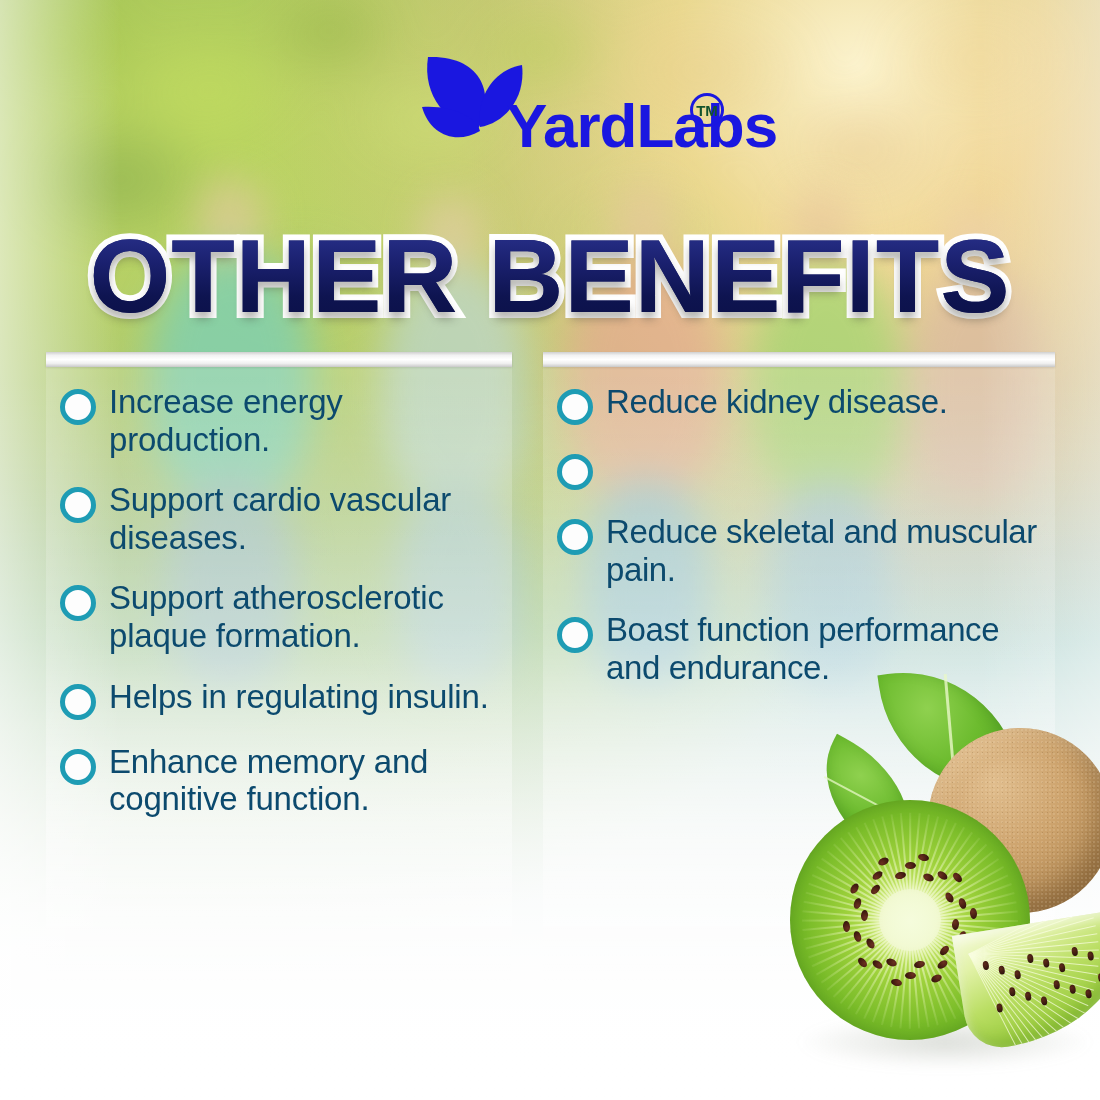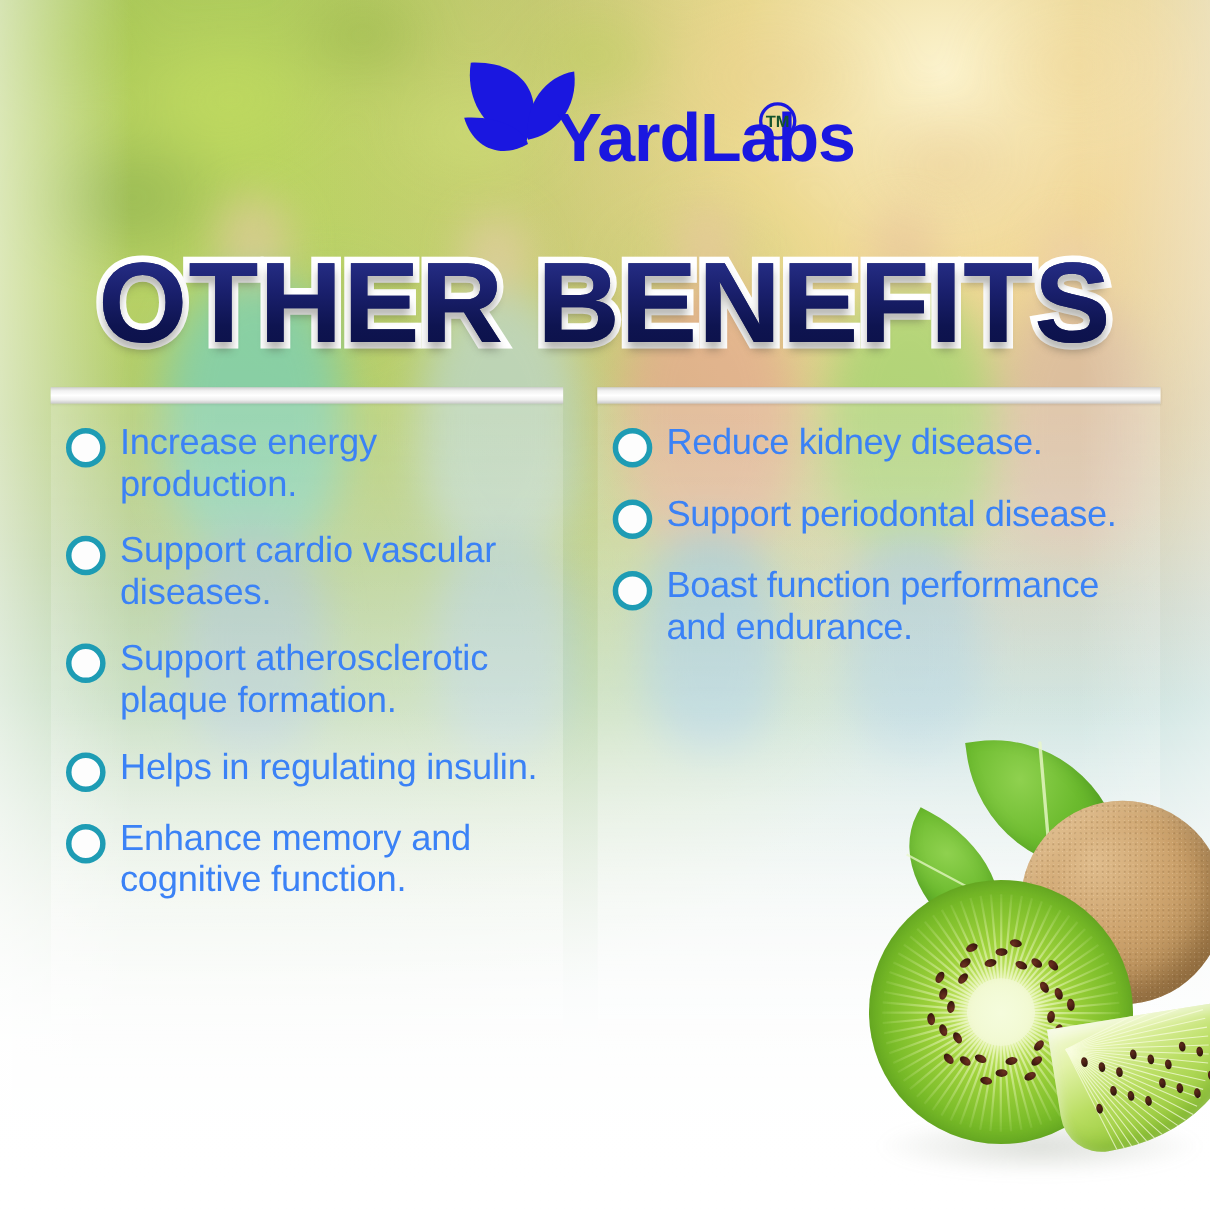--- a/index.html
+++ b/index.html
@@ -136,7 +136,7 @@
     margin-top:6px; margin-right:13px;
   }
   .item-text {
-    font-size:33px; line-height:1.14; color:#3b82f6;
+    font-size:33px; line-height:1.14; color:#0c4a6e;
     font-weight:normal; letter-spacing:-0.2px;
   }
   .panel-right .item-text { letter-spacing:-0.4px; }

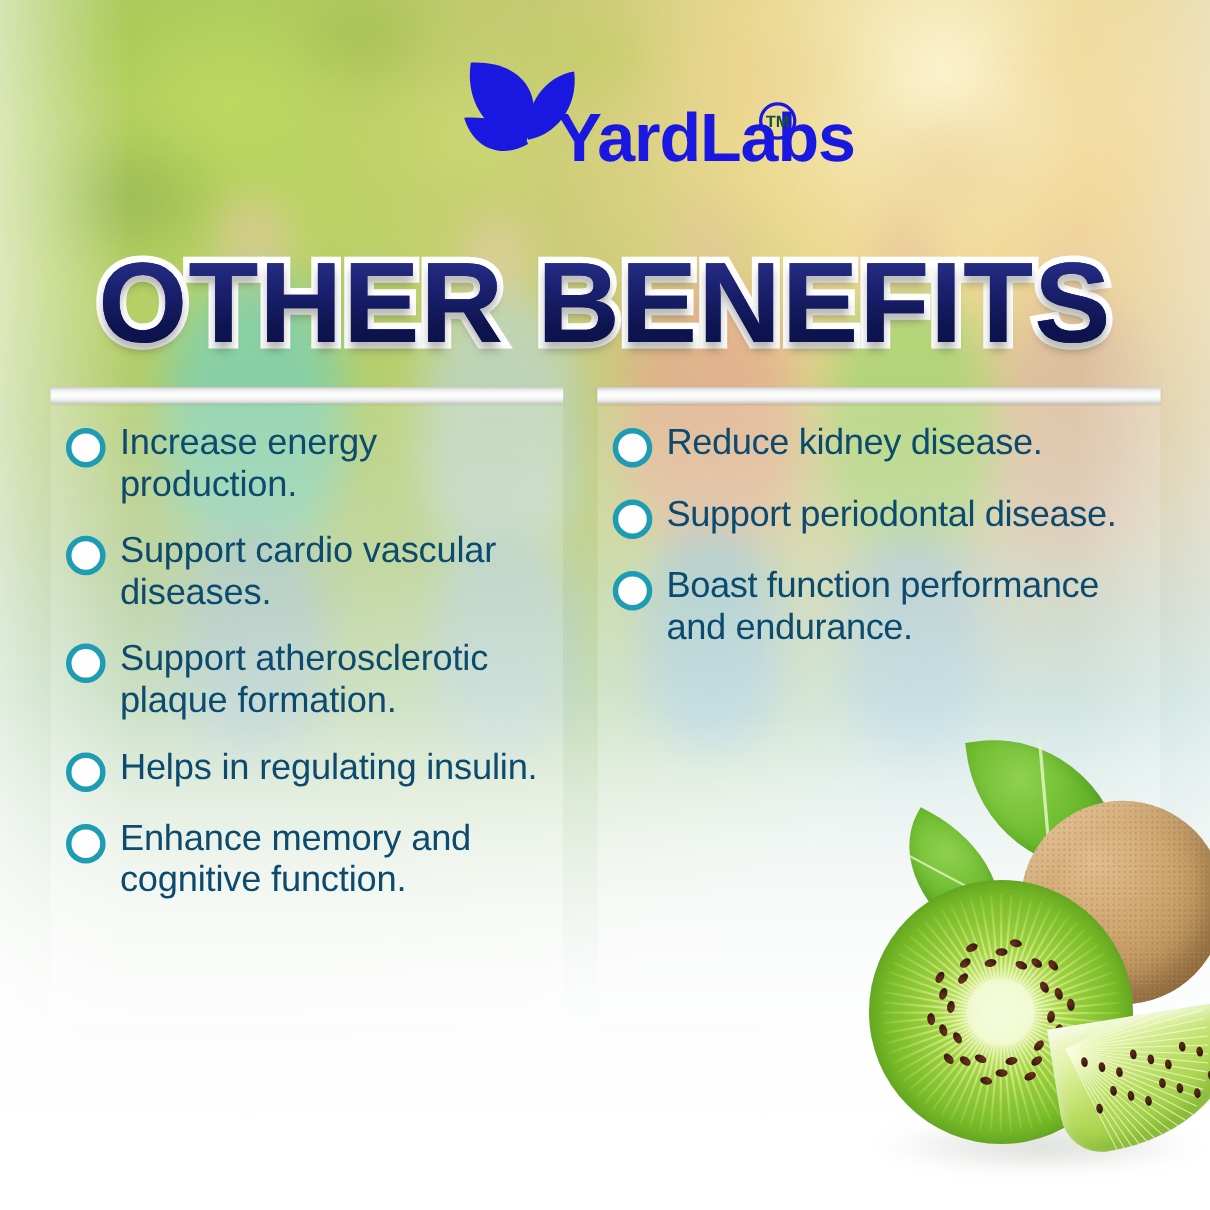--- a/index.html
+++ b/index.html
@@ -291,7 +291,6 @@
       </div>
       <div class="item">
         <div class="bullet"></div>
-        <div class="item-text">Support periodontal disease.</div>
       </div>
       <div class="item">
         <div class="bullet"></div>

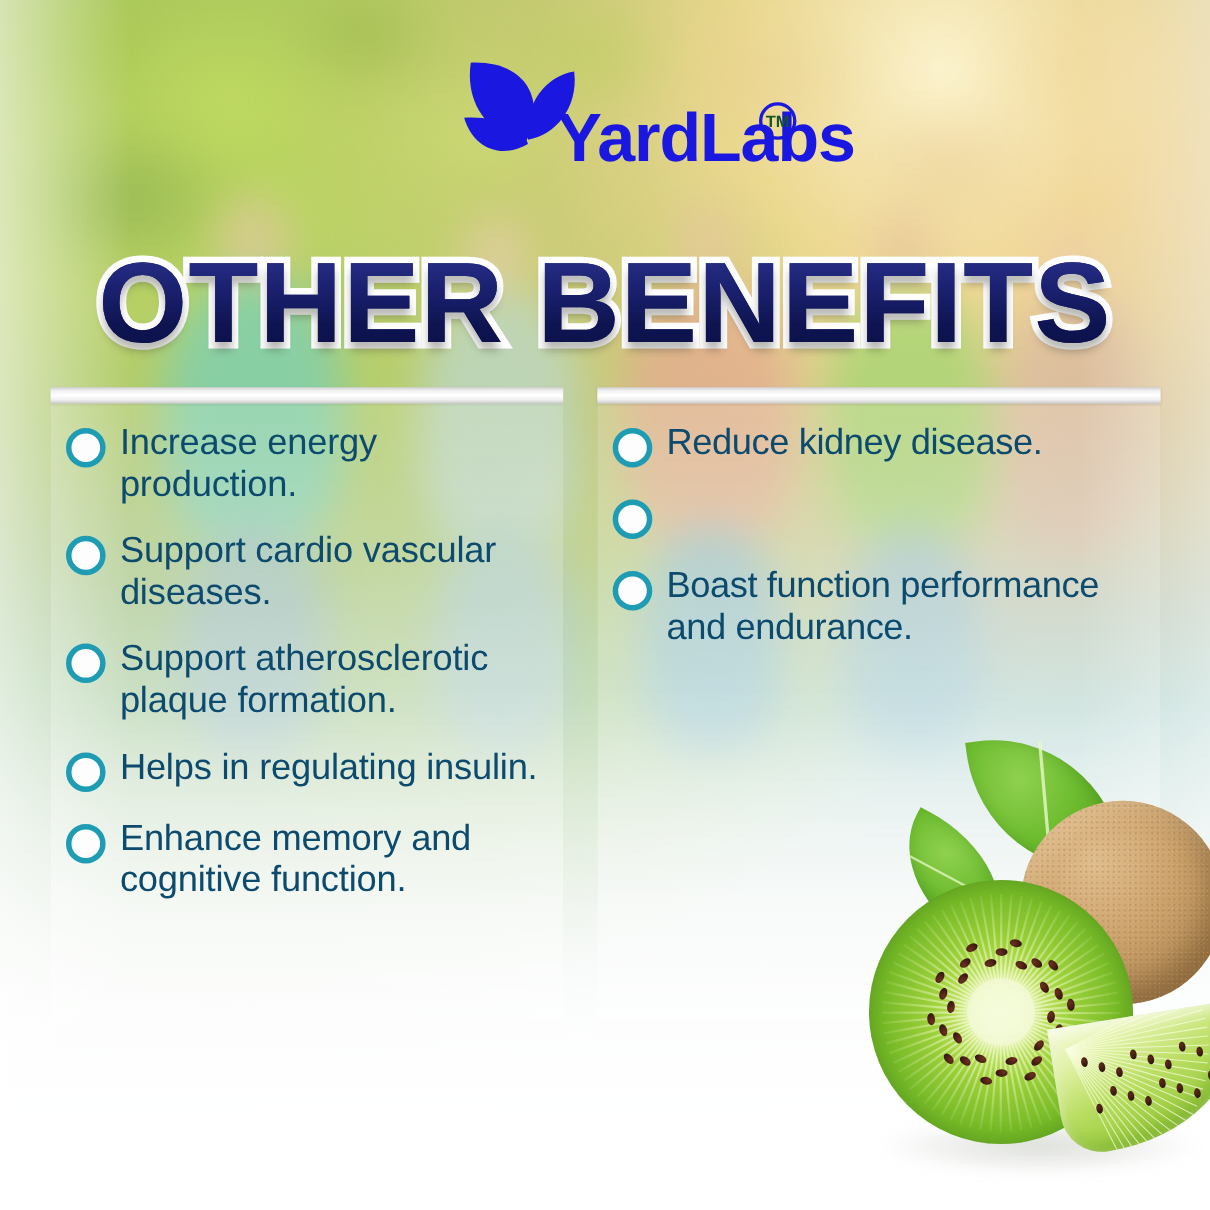--- a/index.html
+++ b/index.html
@@ -291,6 +291,10 @@
       </div>
       <div class="item">
         <div class="bullet"></div>
+      </div>
+      <div class="item">
+        <div class="bullet"></div>
+        <div class="item-text">Reduce skeletal and muscular pain.</div>
       </div>
       <div class="item">
         <div class="bullet"></div>

